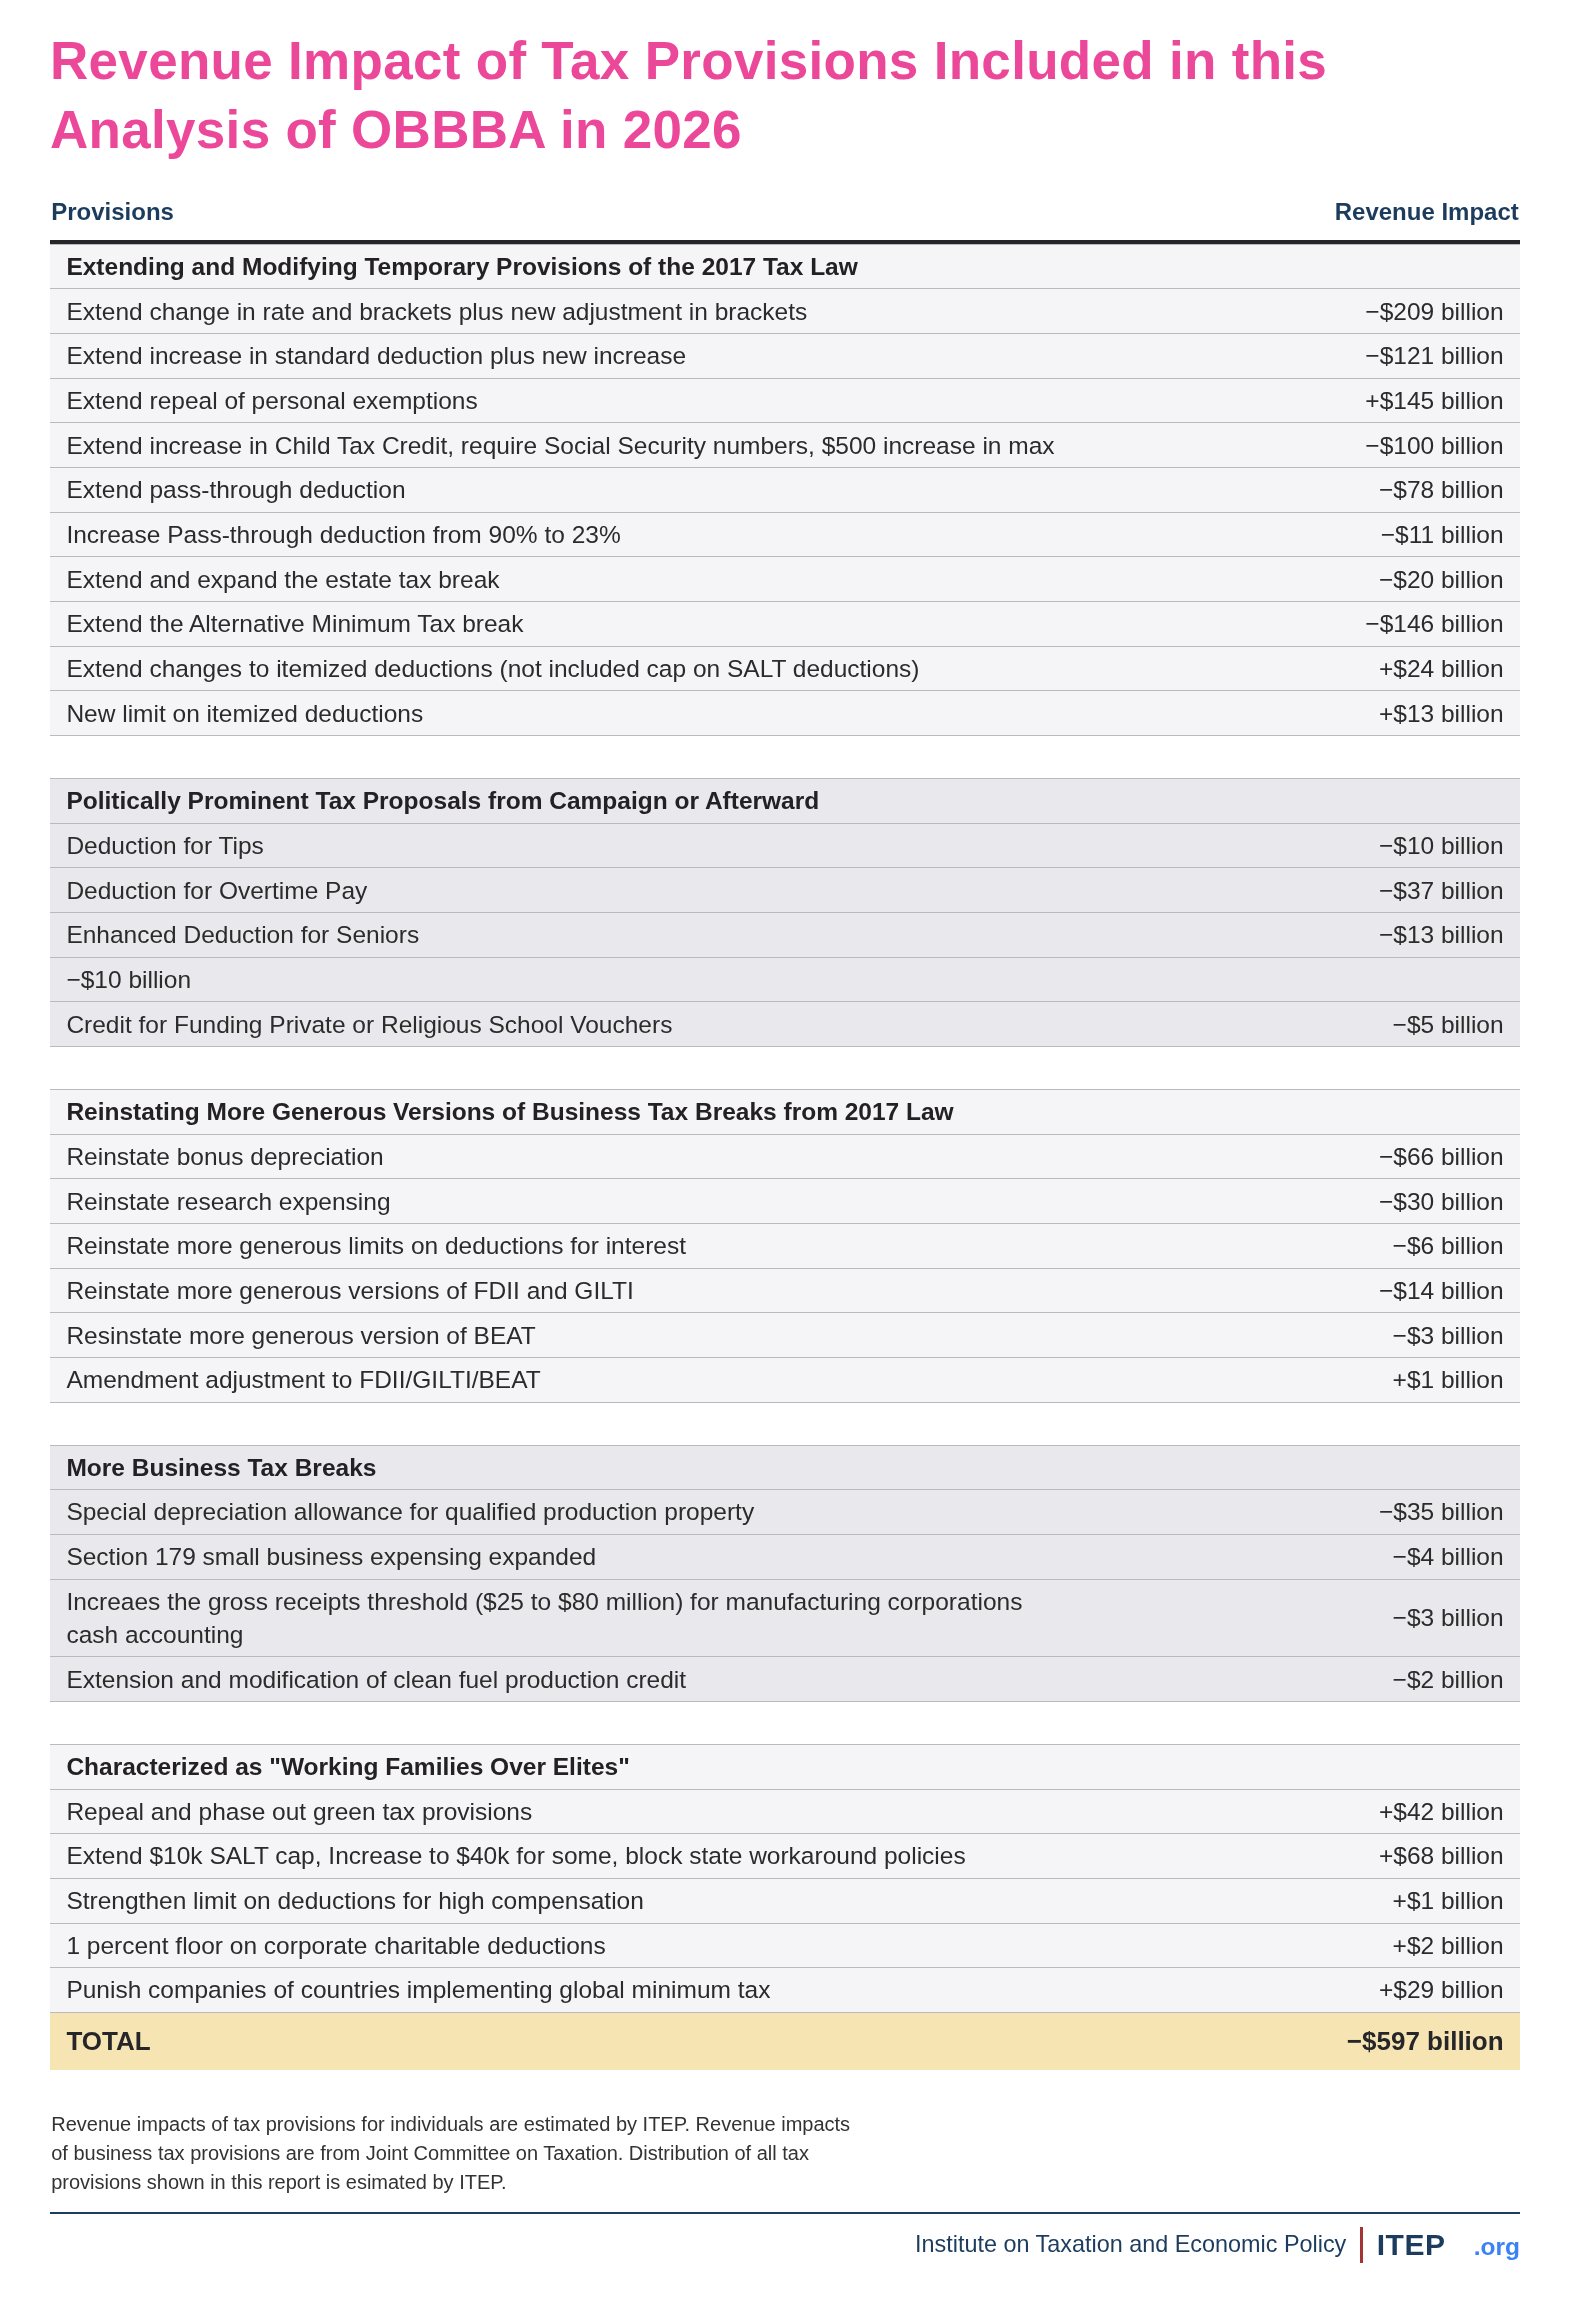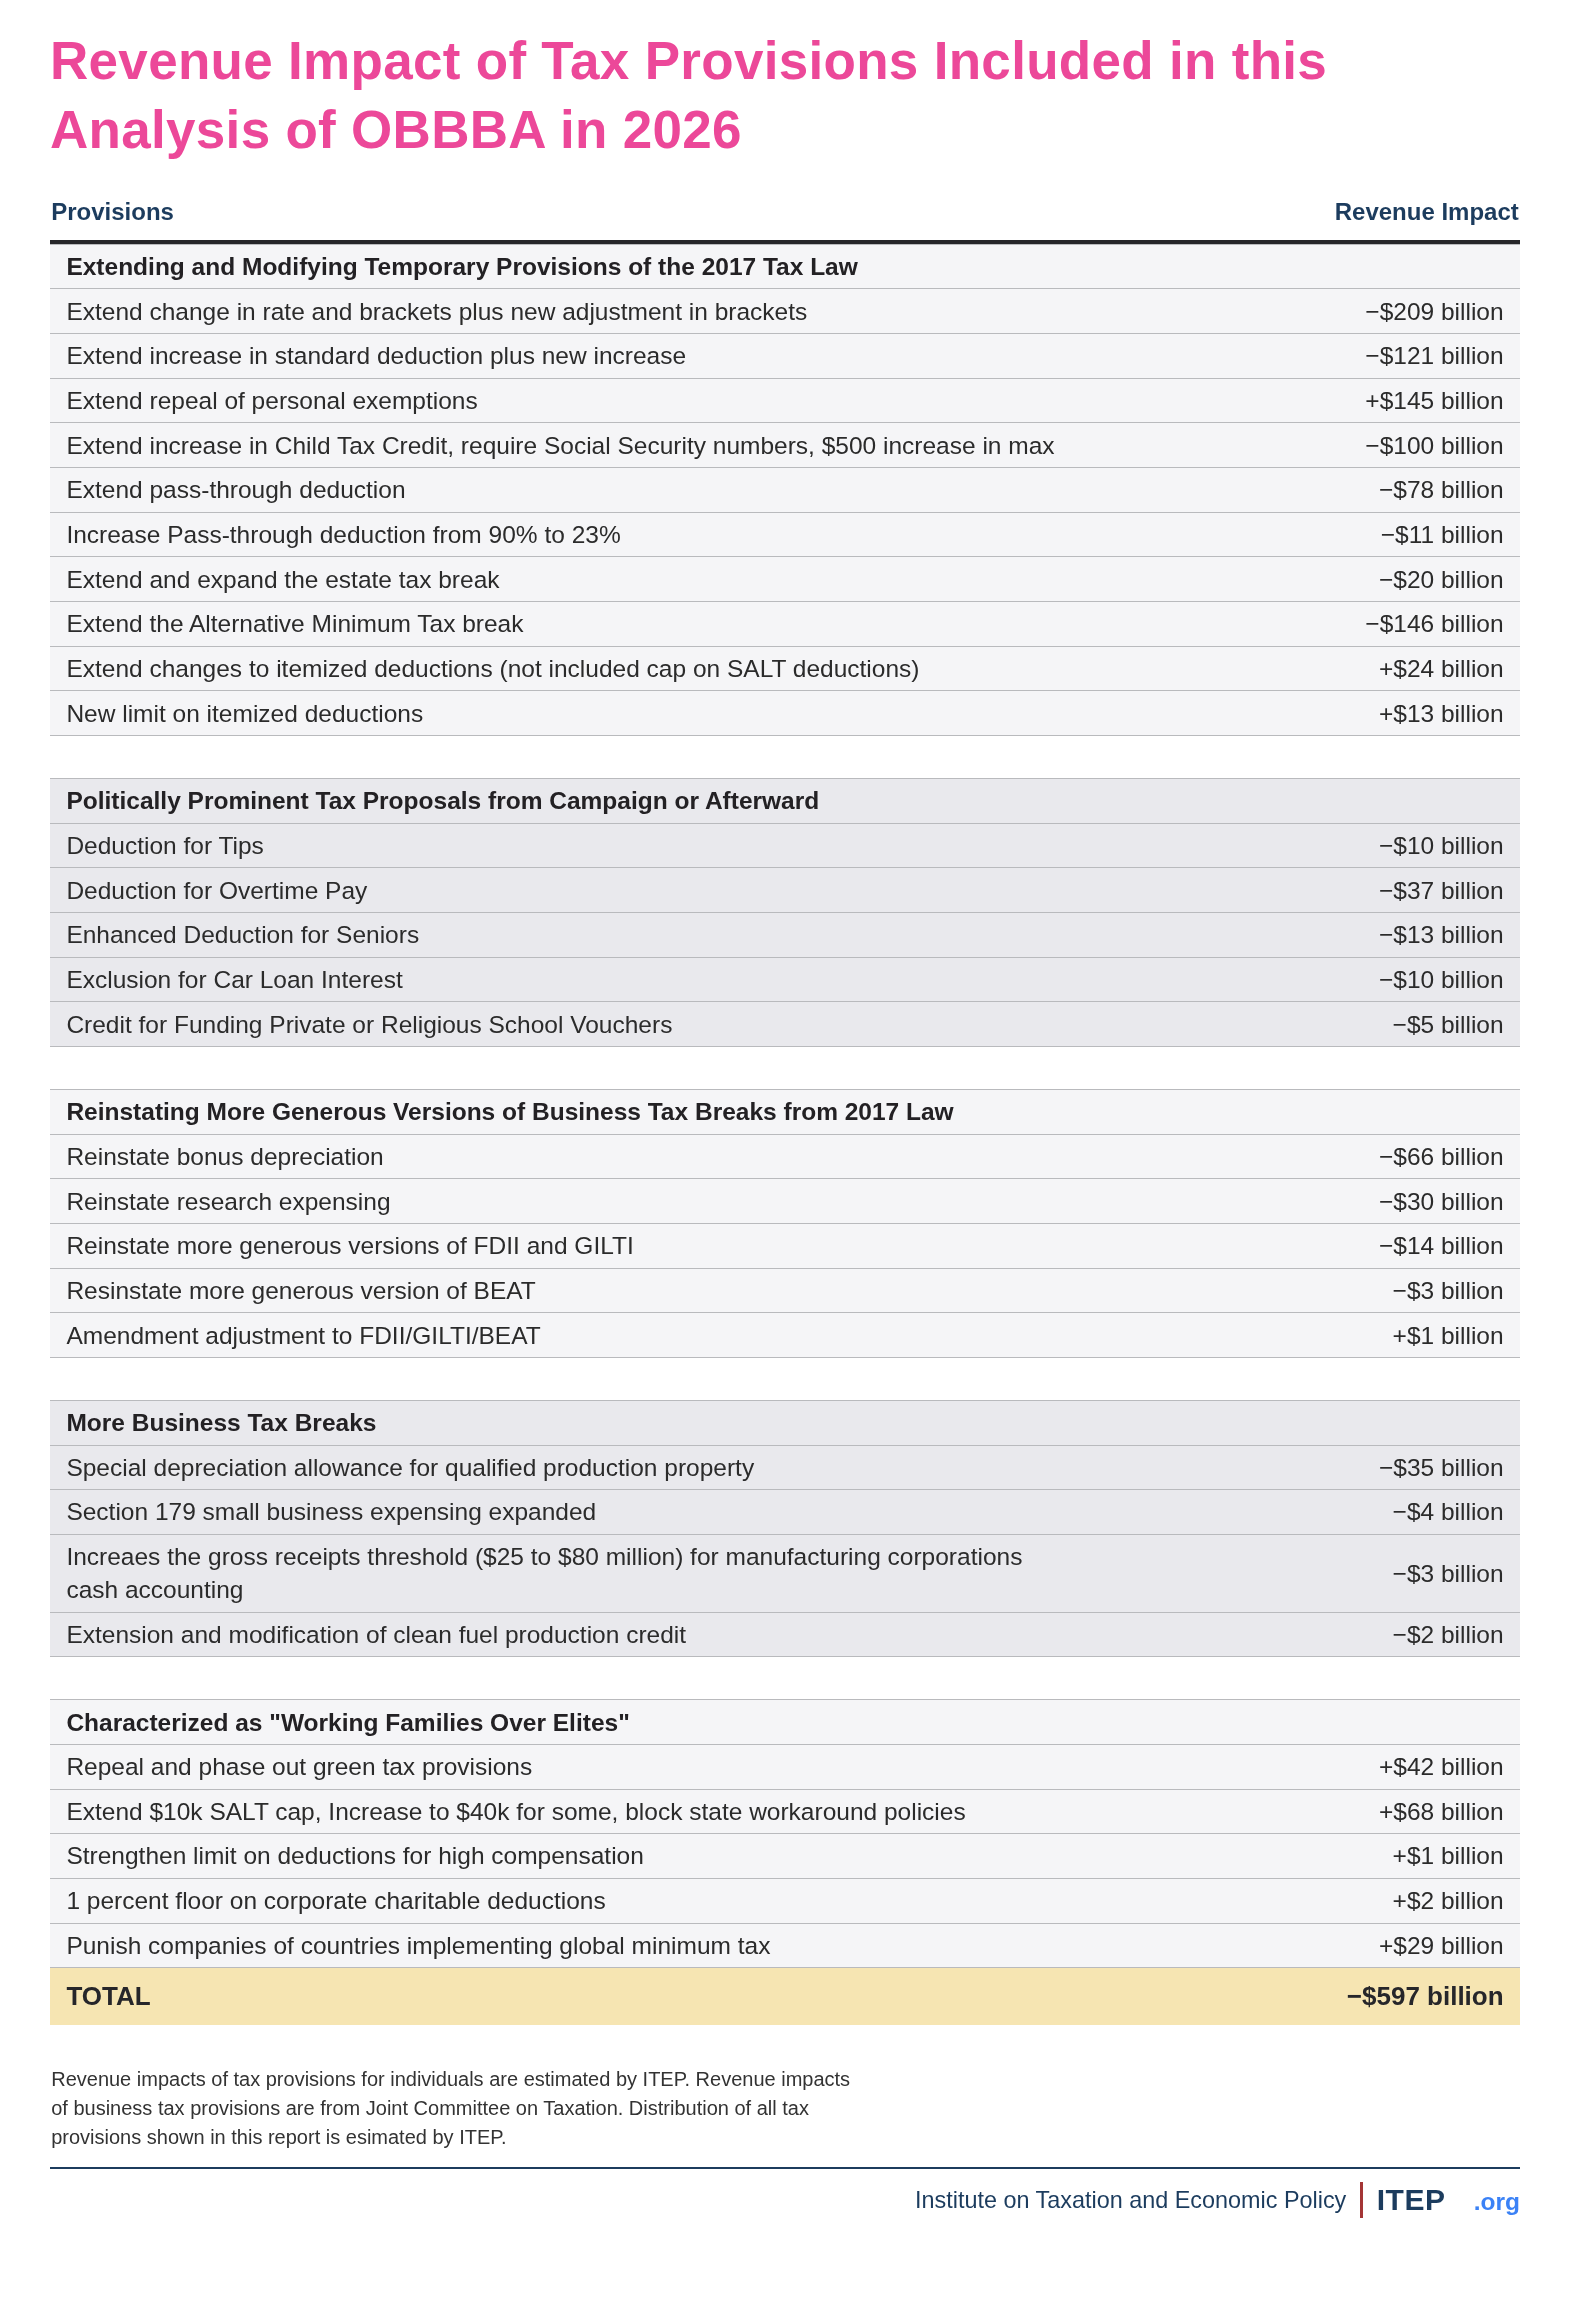--- a/index.html
+++ b/index.html
@@ -168,7 +168,6 @@
         <span class="val">−$13 billion</span>
       </div>
       <div class="row data-row">
-        <span class="prov">Exclusion for Car Loan Interest</span>
         <span class="val">−$10 billion</span>
       </div>
       <div class="row data-row">

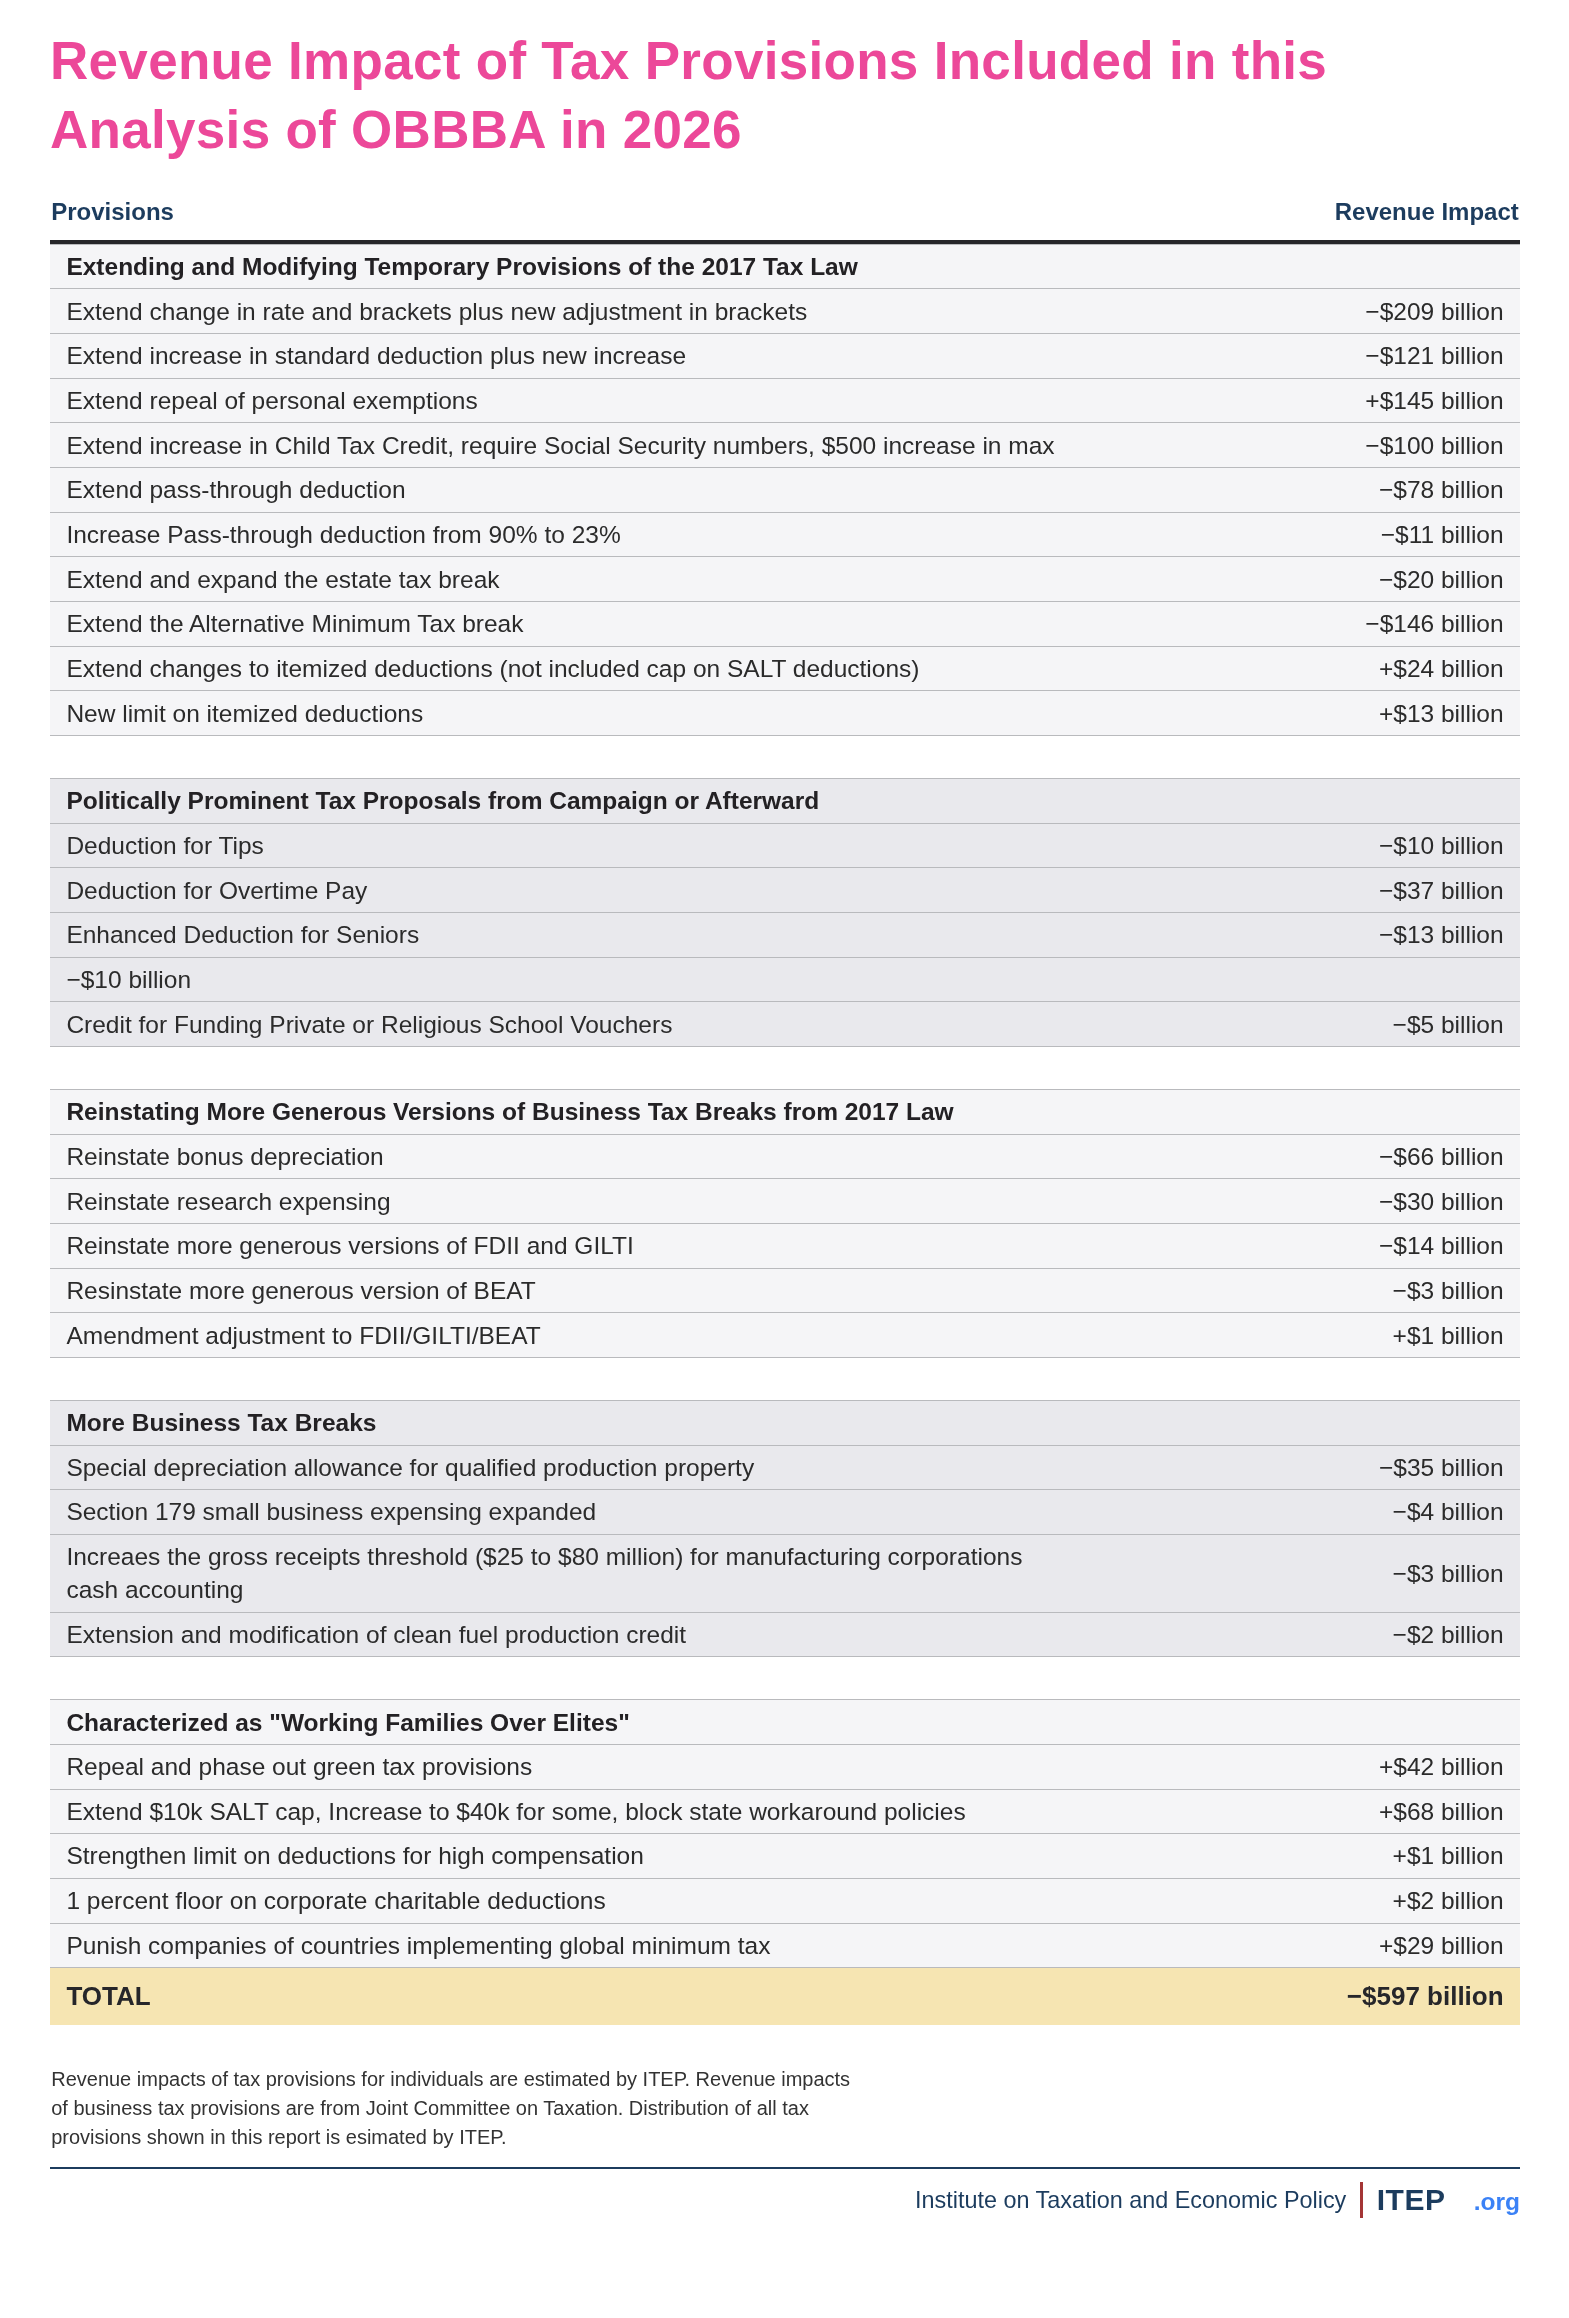--- a/index.html
+++ b/index.html
@@ -186,6 +186,10 @@
         <span class="val">−$30 billion</span>
       </div>
       <div class="row data-row">
+        <span class="prov">Reinstate more generous limits on deductions for interest</span>
+        <span class="val">−$6 billion</span>
+      </div>
+      <div class="row data-row">
         <span class="prov">Reinstate more generous versions of FDII and GILTI</span>
         <span class="val">−$14 billion</span>
       </div>

